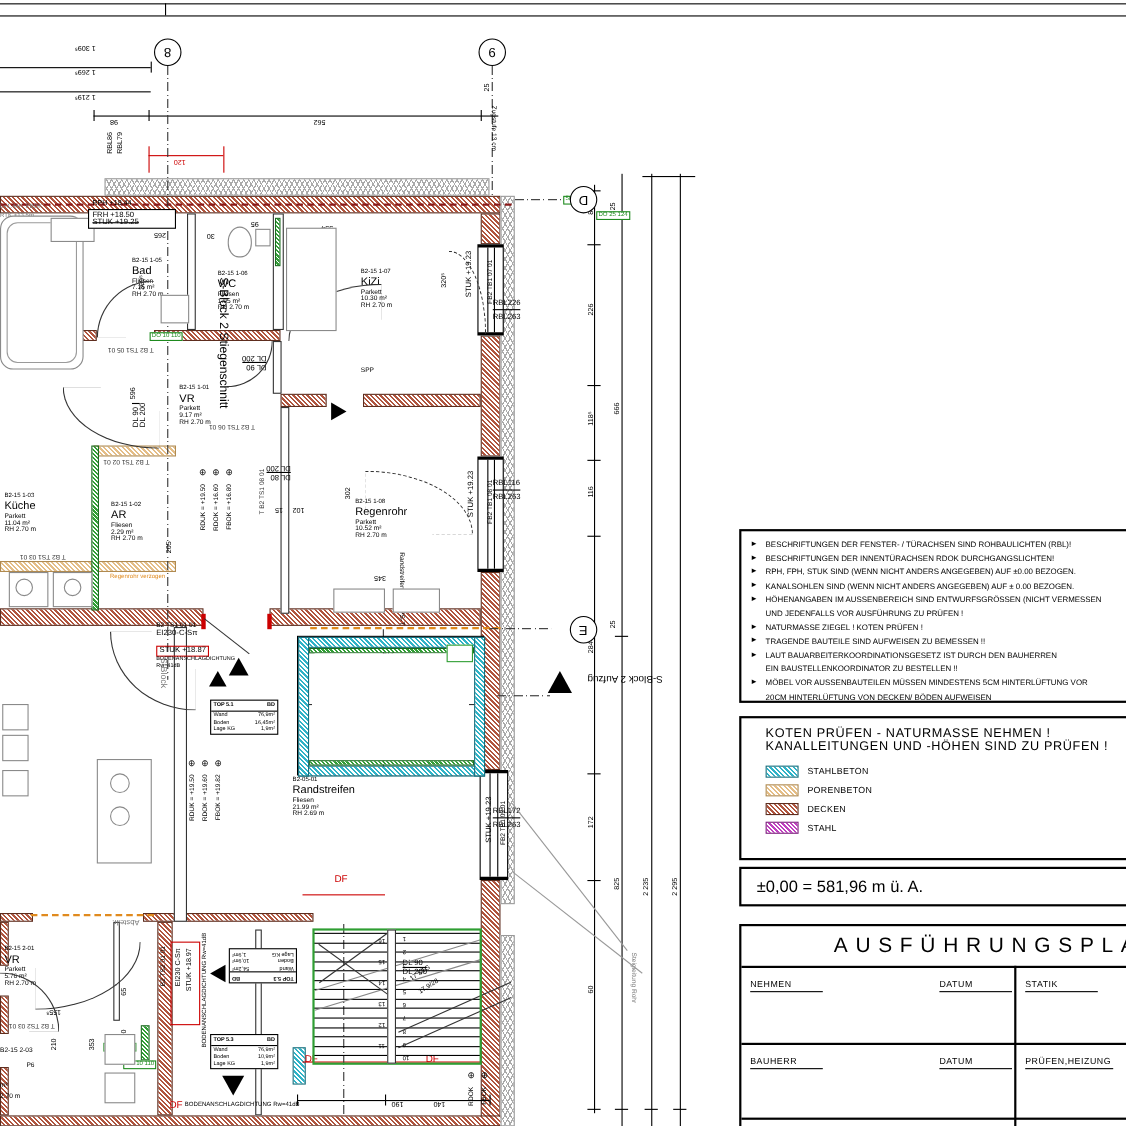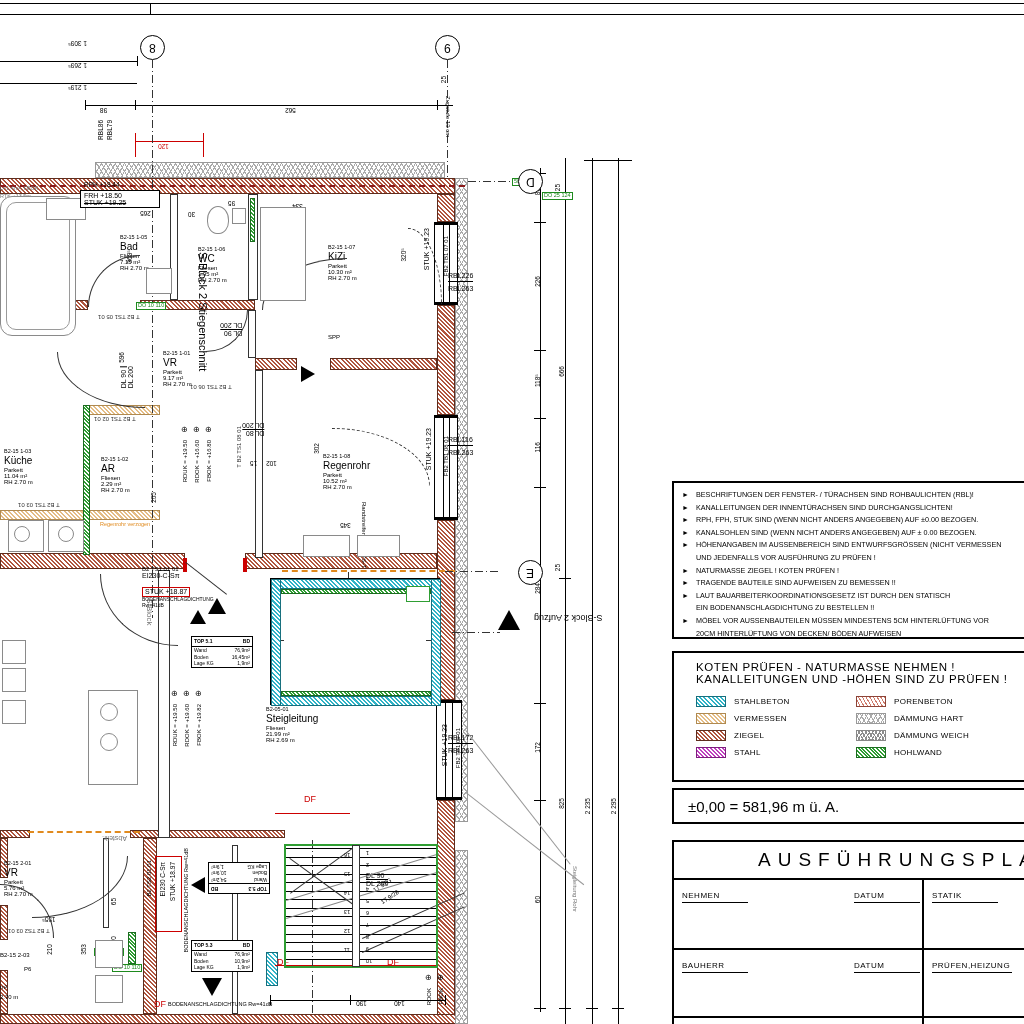--- a/index.html
+++ b/index.html
@@ -533,7 +533,7 @@
       </div>
       <div class="note-line">
         <span class="note-marker">►</span>
-        <span>KANALLEITUNGEN DER INNENTÜRACHSEN SIND DURCHGANGSLICHTEN!</span>
+        <span>BESCHRIFTUNGEN DER INNENTÜRACHSEN RDOK DURCHGANGSLICHTEN!</span>
       </div>
       <div class="note-line">
         <span class="note-marker">►</span>

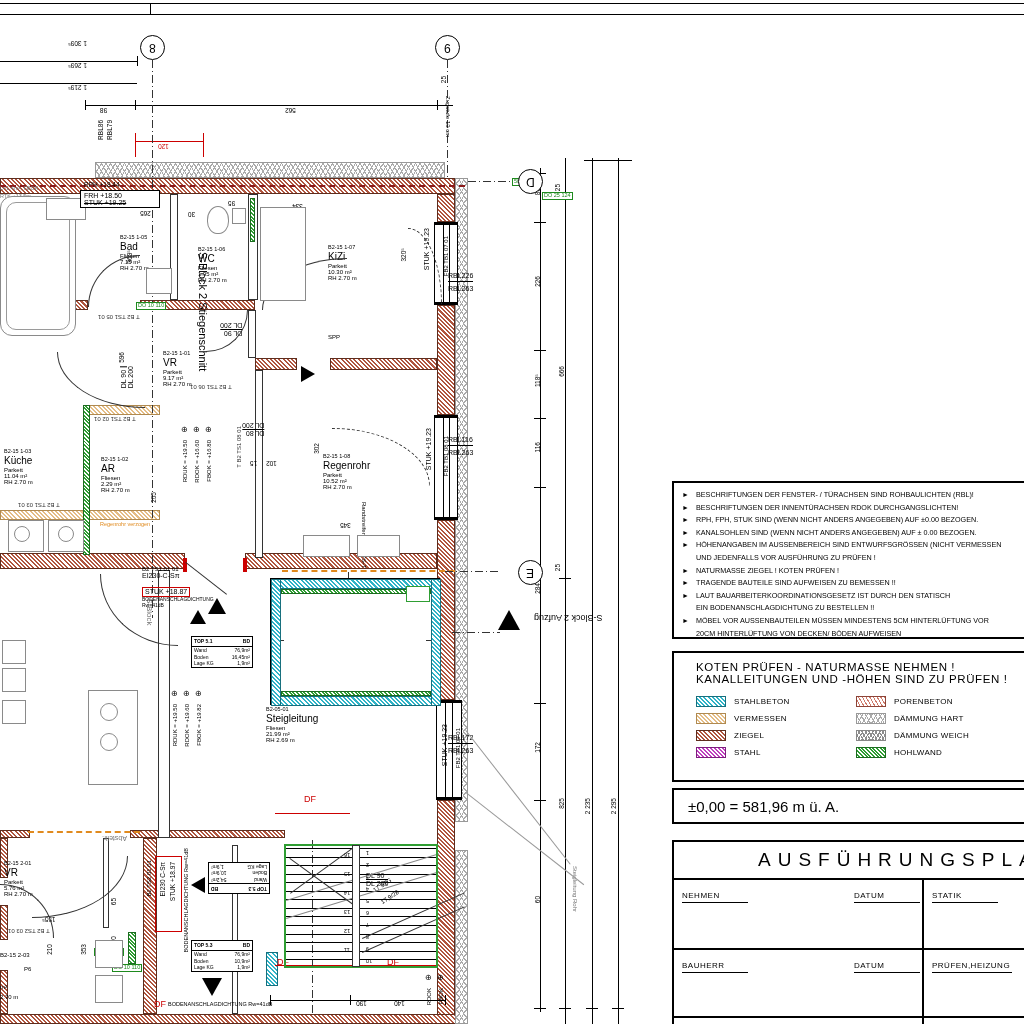--- a/index.html
+++ b/index.html
@@ -561,7 +561,7 @@
       </div>
       <div class="note-line">
         <span class="note-marker">►</span>
-        <span>LAUT BAUARBEITERKOORDINATIONSGESETZ IST DURCH DEN STATISCH</span>
+        <span>LAUT BAUARBEITERKOORDINATIONSGESETZ IST DURCH DEN BAUHERREN</span>
       </div>
       <div class="note-line">
         <span class="note-marker"></span>

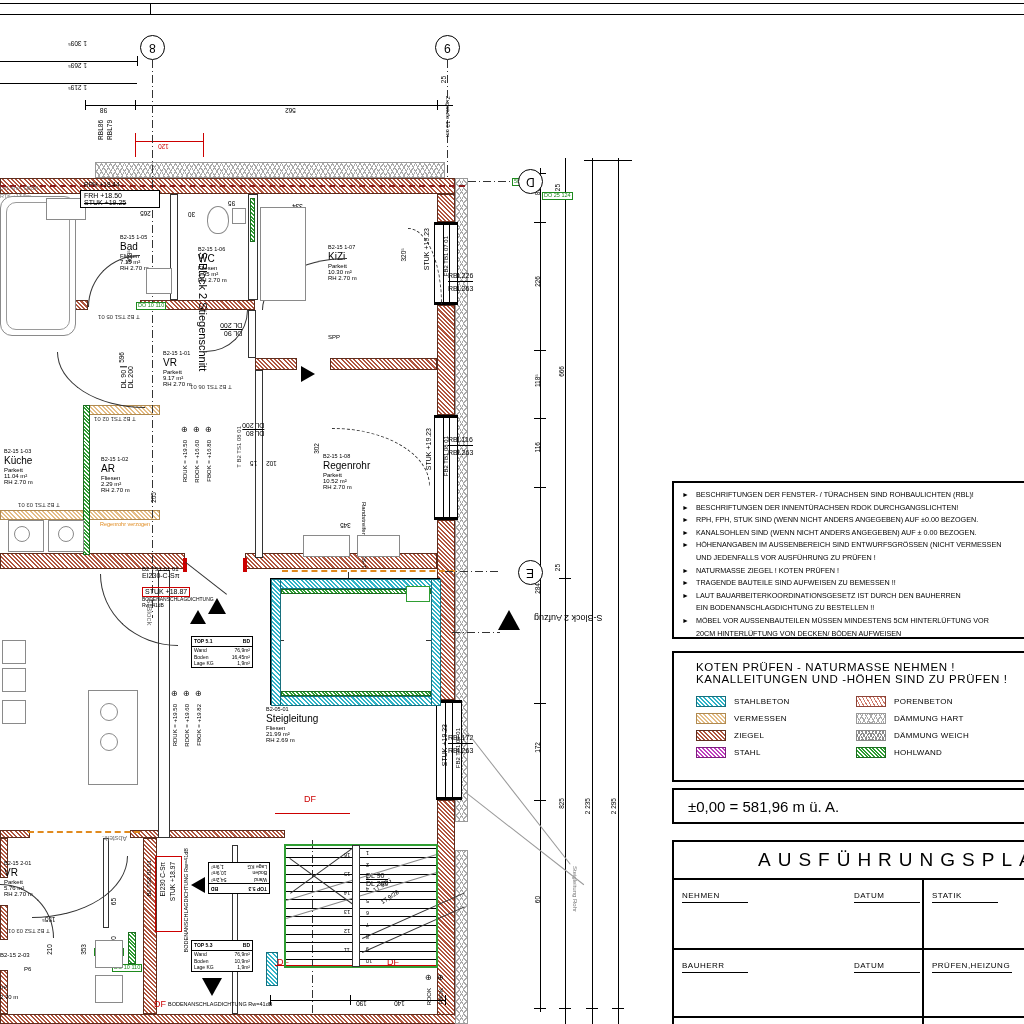--- a/index.html
+++ b/index.html
@@ -565,7 +565,7 @@
       </div>
       <div class="note-line">
         <span class="note-marker"></span>
-        <span>EIN BODENANSCHLAGDICHTUNG ZU BESTELLEN !!</span>
+        <span>EIN BAUSTELLENKOORDINATOR ZU BESTELLEN !!</span>
       </div>
       <div class="note-line">
         <span class="note-marker">►</span>

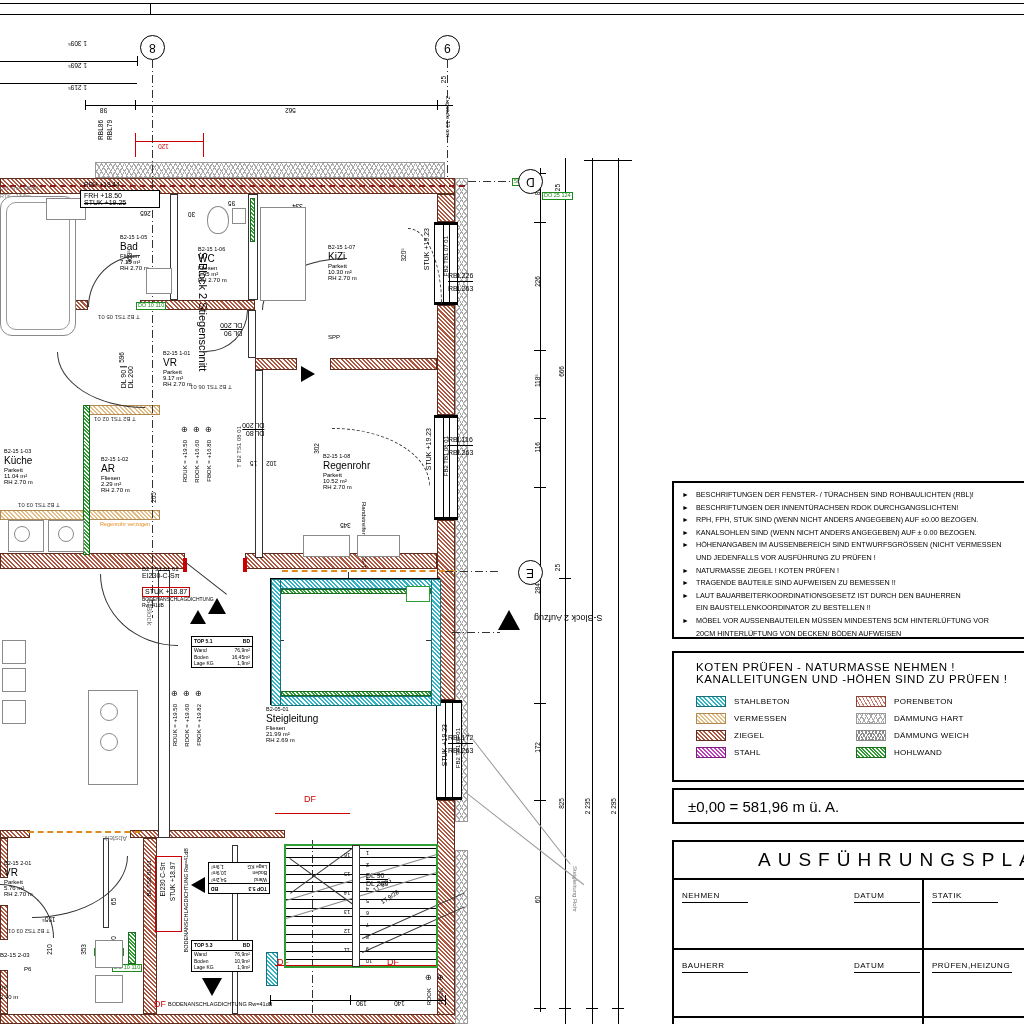--- a/index.html
+++ b/index.html
@@ -600,24 +600,6 @@
           <span class="leg-lb">STAHL</span>
         </div>
       </div>
-    <div id="leg-right">
-        <div class="leg-item">
-          <span class="leg-sw hp"></span>
-          <span class="leg-lb">PORENBETON</span>
-        </div>
-        <div class="leg-item">
-          <span class="leg-sw ins"></span>
-          <span class="leg-lb">DÄMMUNG HART</span>
-        </div>
-        <div class="leg-item">
-          <span class="leg-sw insw"></span>
-          <span class="leg-lb">DÄMMUNG WEICH</span>
-        </div>
-        <div class="leg-item">
-          <span class="leg-sw hg"></span>
-          <span class="leg-lb">HOHLWAND</span>
-        </div>
-      </div>
   </div>
 </div>
 

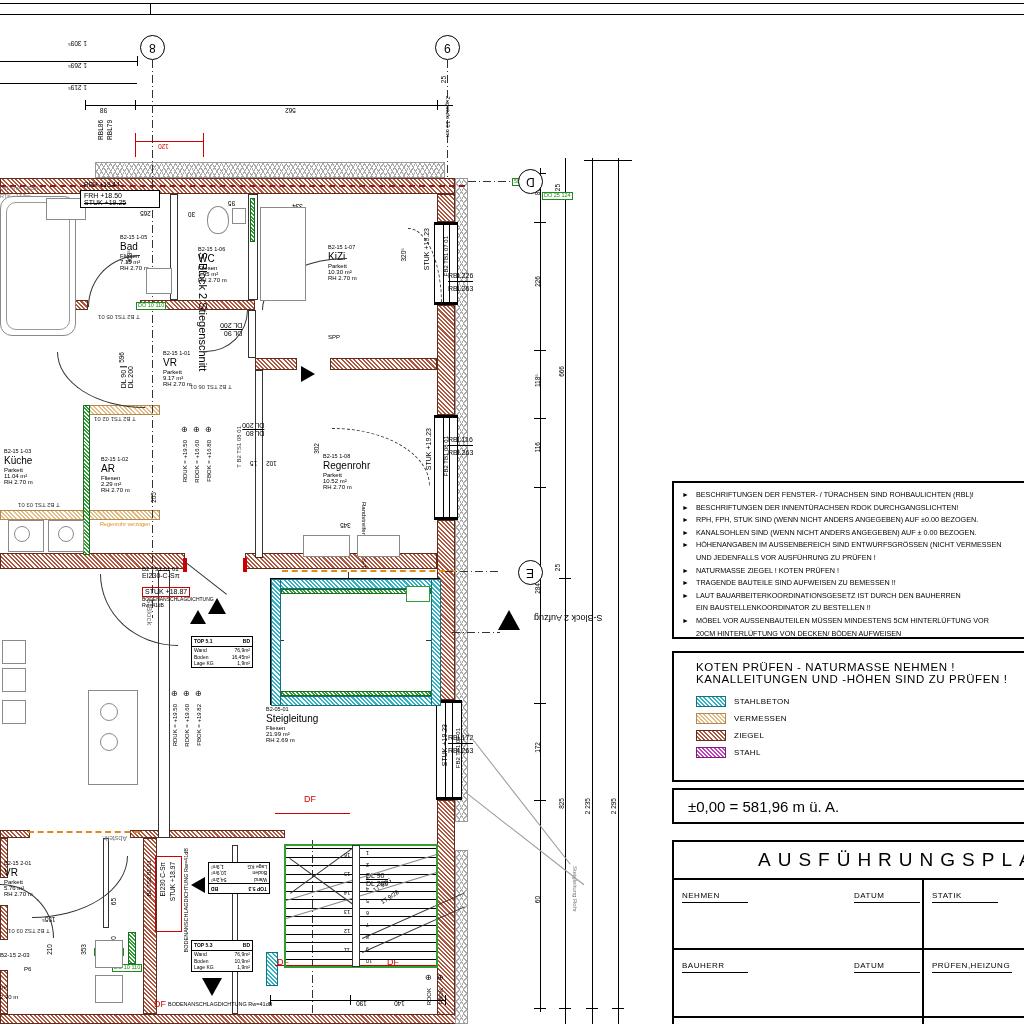--- a/index.html
+++ b/index.html
@@ -242,7 +242,7 @@
     </div>
     <div class="ab roomlbl" style="left: 266px; top: 706px;">
       <span class="rl-code">B2-05-01</span>
-      <span class="rl-name">Steigleitung</span>
+      <span class="rl-name">Randstreifen</span>
       <span class="rl-sub">Fliesen</span>
       <span class="rl-sub">21.99 m²</span>
       <span class="rl-sub">RH 2.69 m</span>

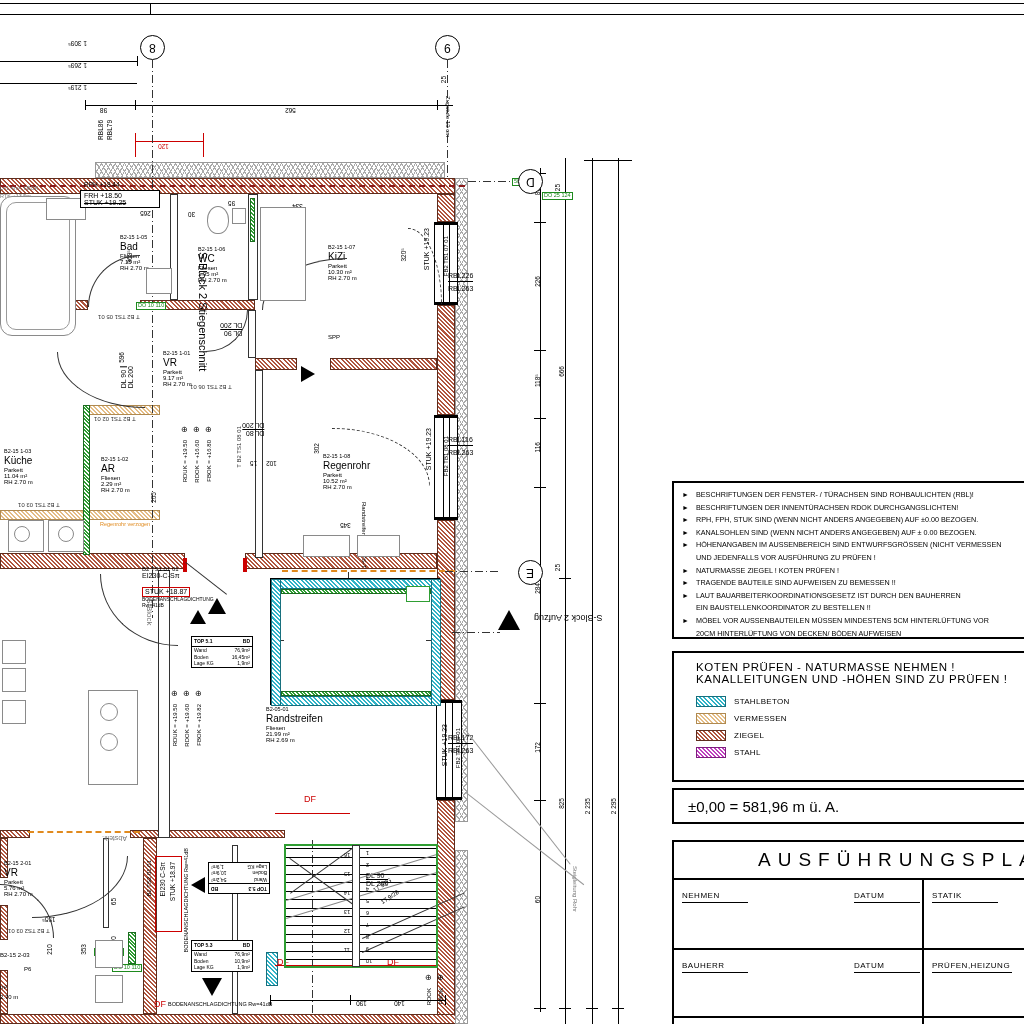--- a/index.html
+++ b/index.html
@@ -589,7 +589,7 @@
         </div>
         <div class="leg-item">
           <span class="leg-sw ht"></span>
-          <span class="leg-lb">VERMESSEN</span>
+          <span class="leg-lb">PORENBETON</span>
         </div>
         <div class="leg-item">
           <span class="leg-sw hz"></span>

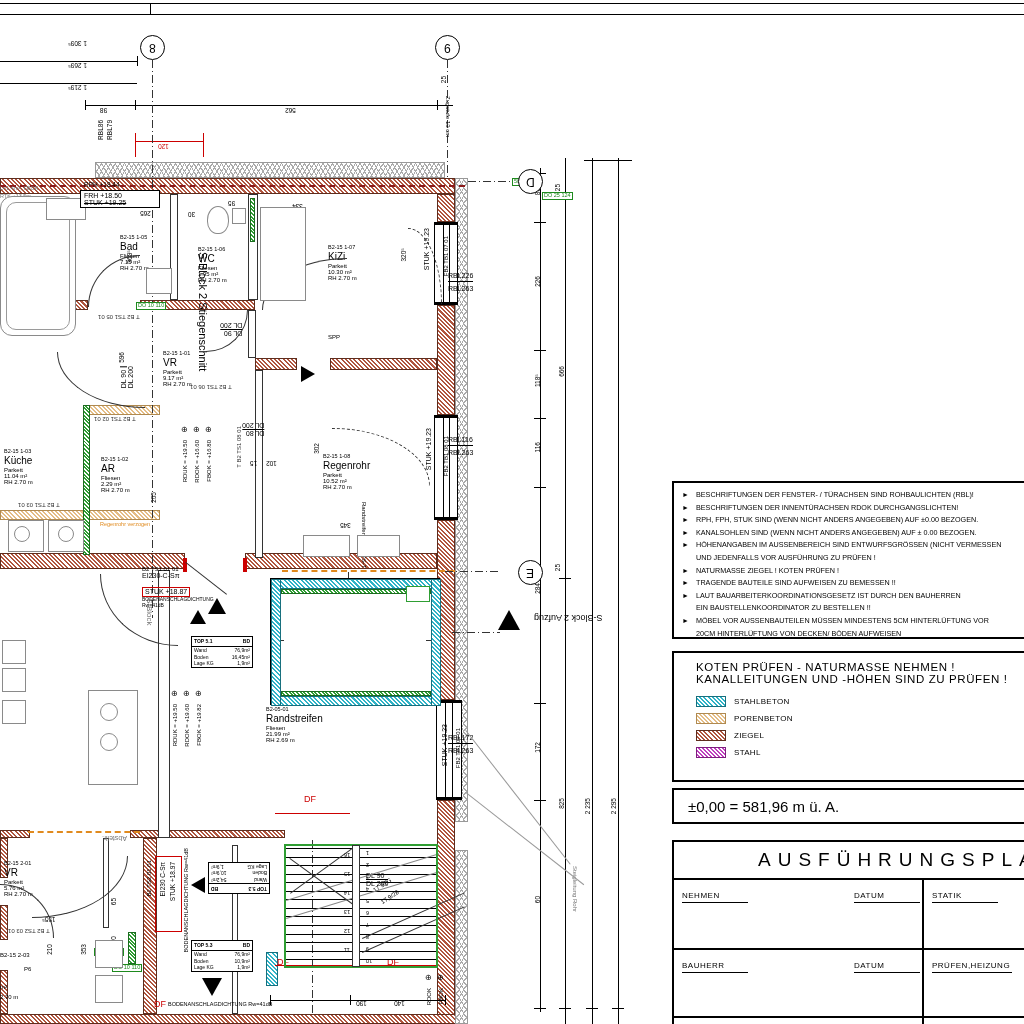--- a/index.html
+++ b/index.html
@@ -593,7 +593,7 @@
         </div>
         <div class="leg-item">
           <span class="leg-sw hz"></span>
-          <span class="leg-lb">ZIEGEL</span>
+          <span class="leg-lb">DECKEN</span>
         </div>
         <div class="leg-item">
           <span class="leg-sw hm"></span>

